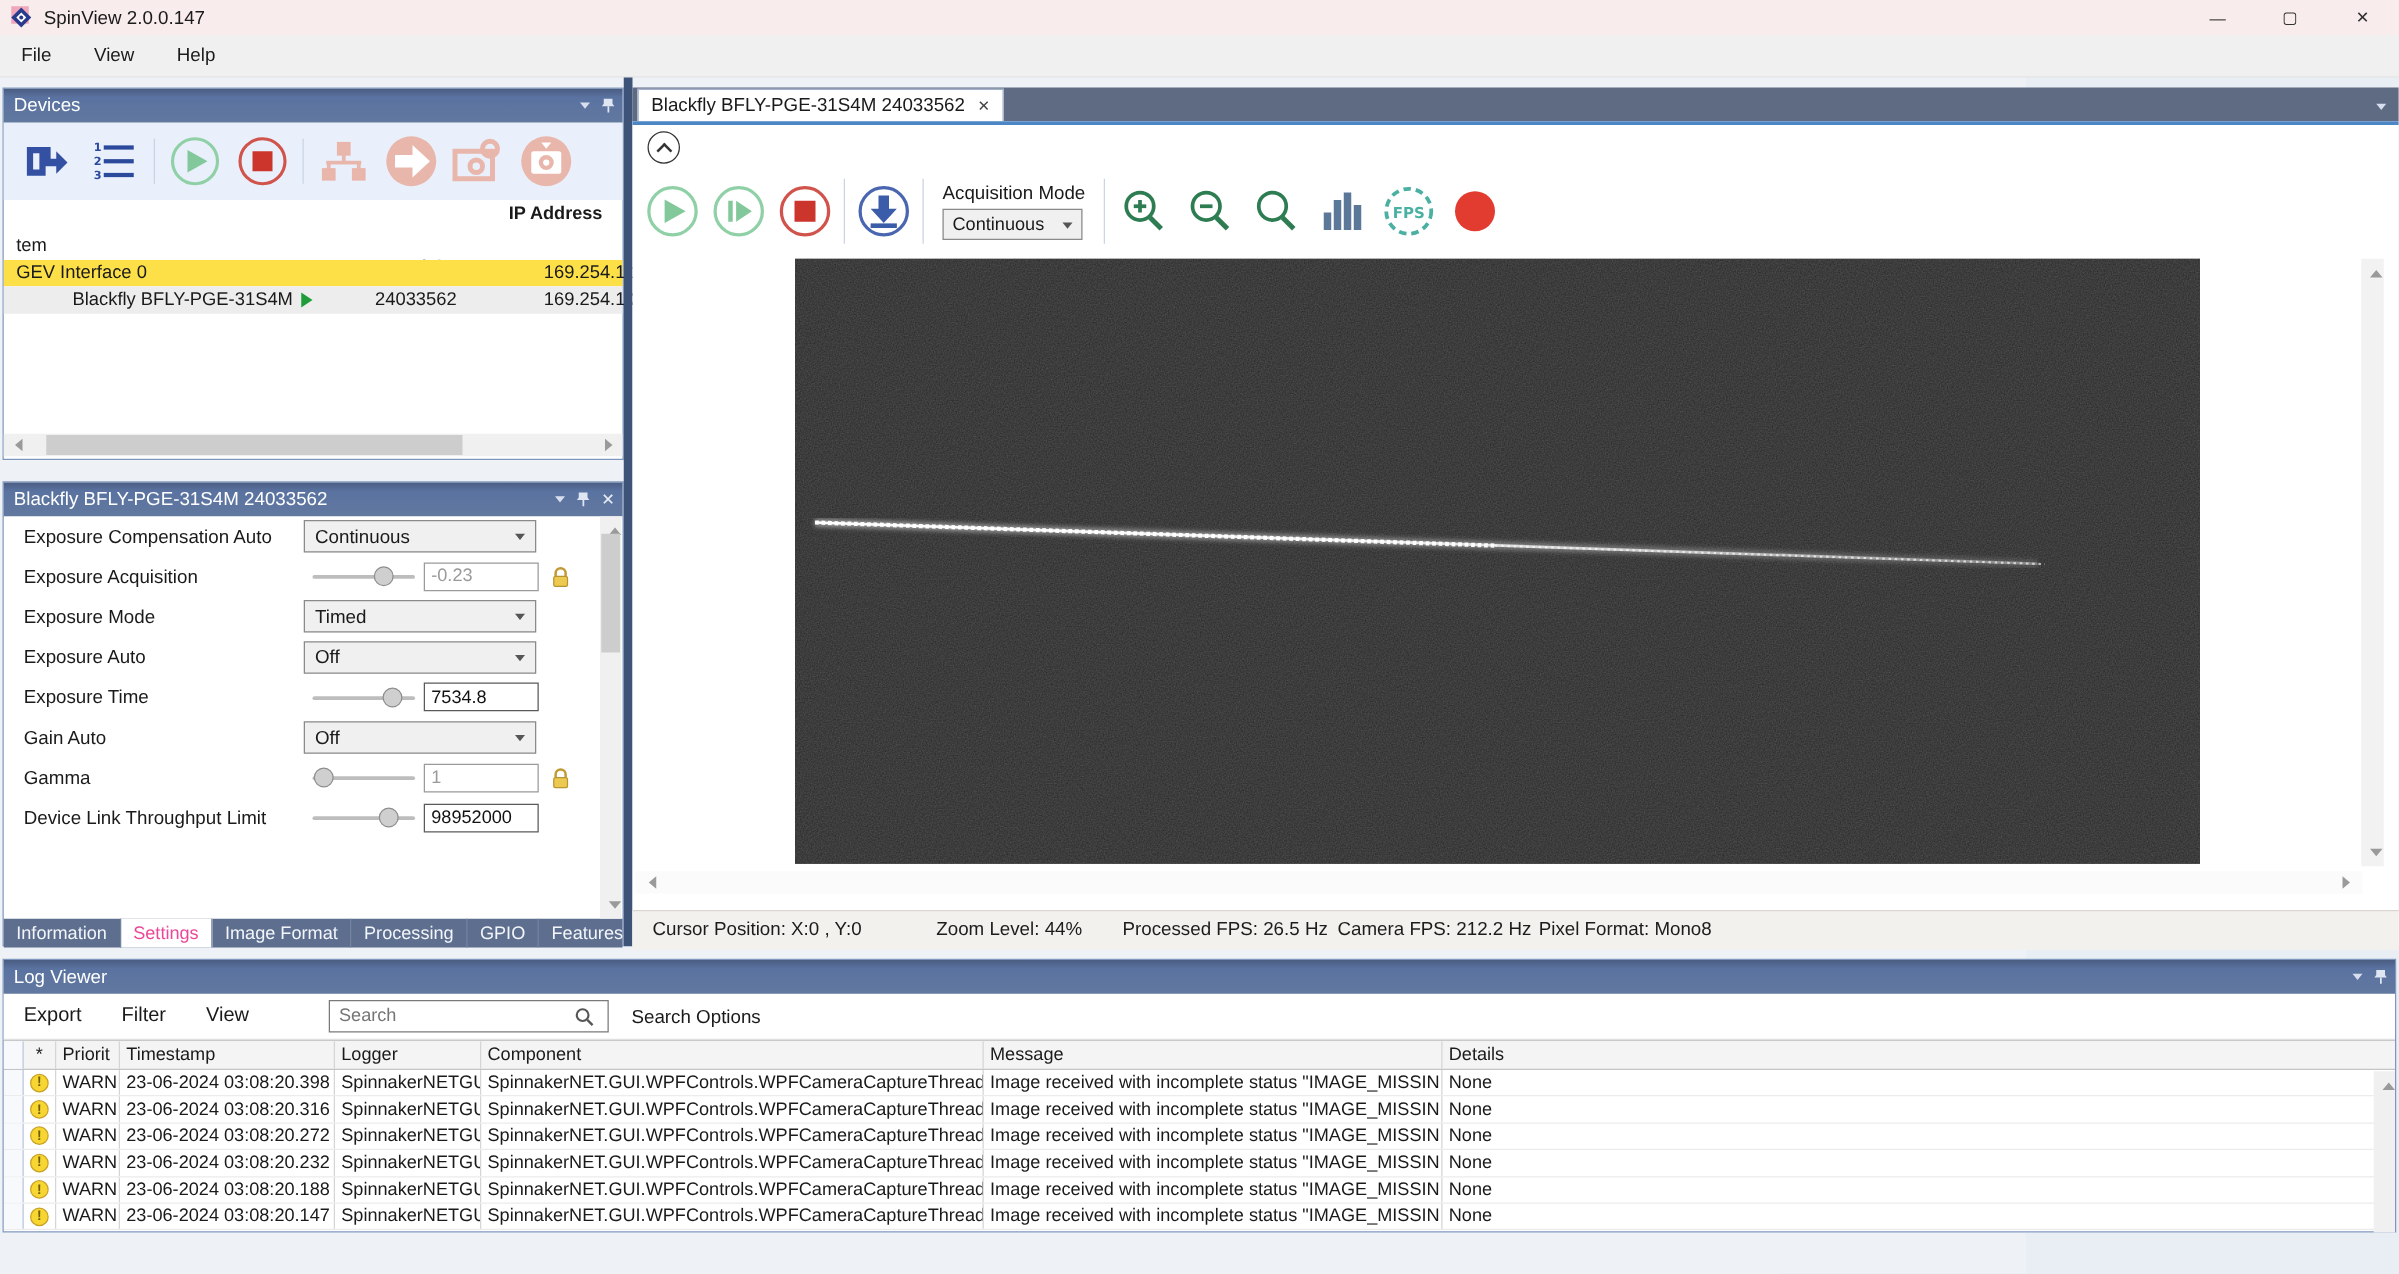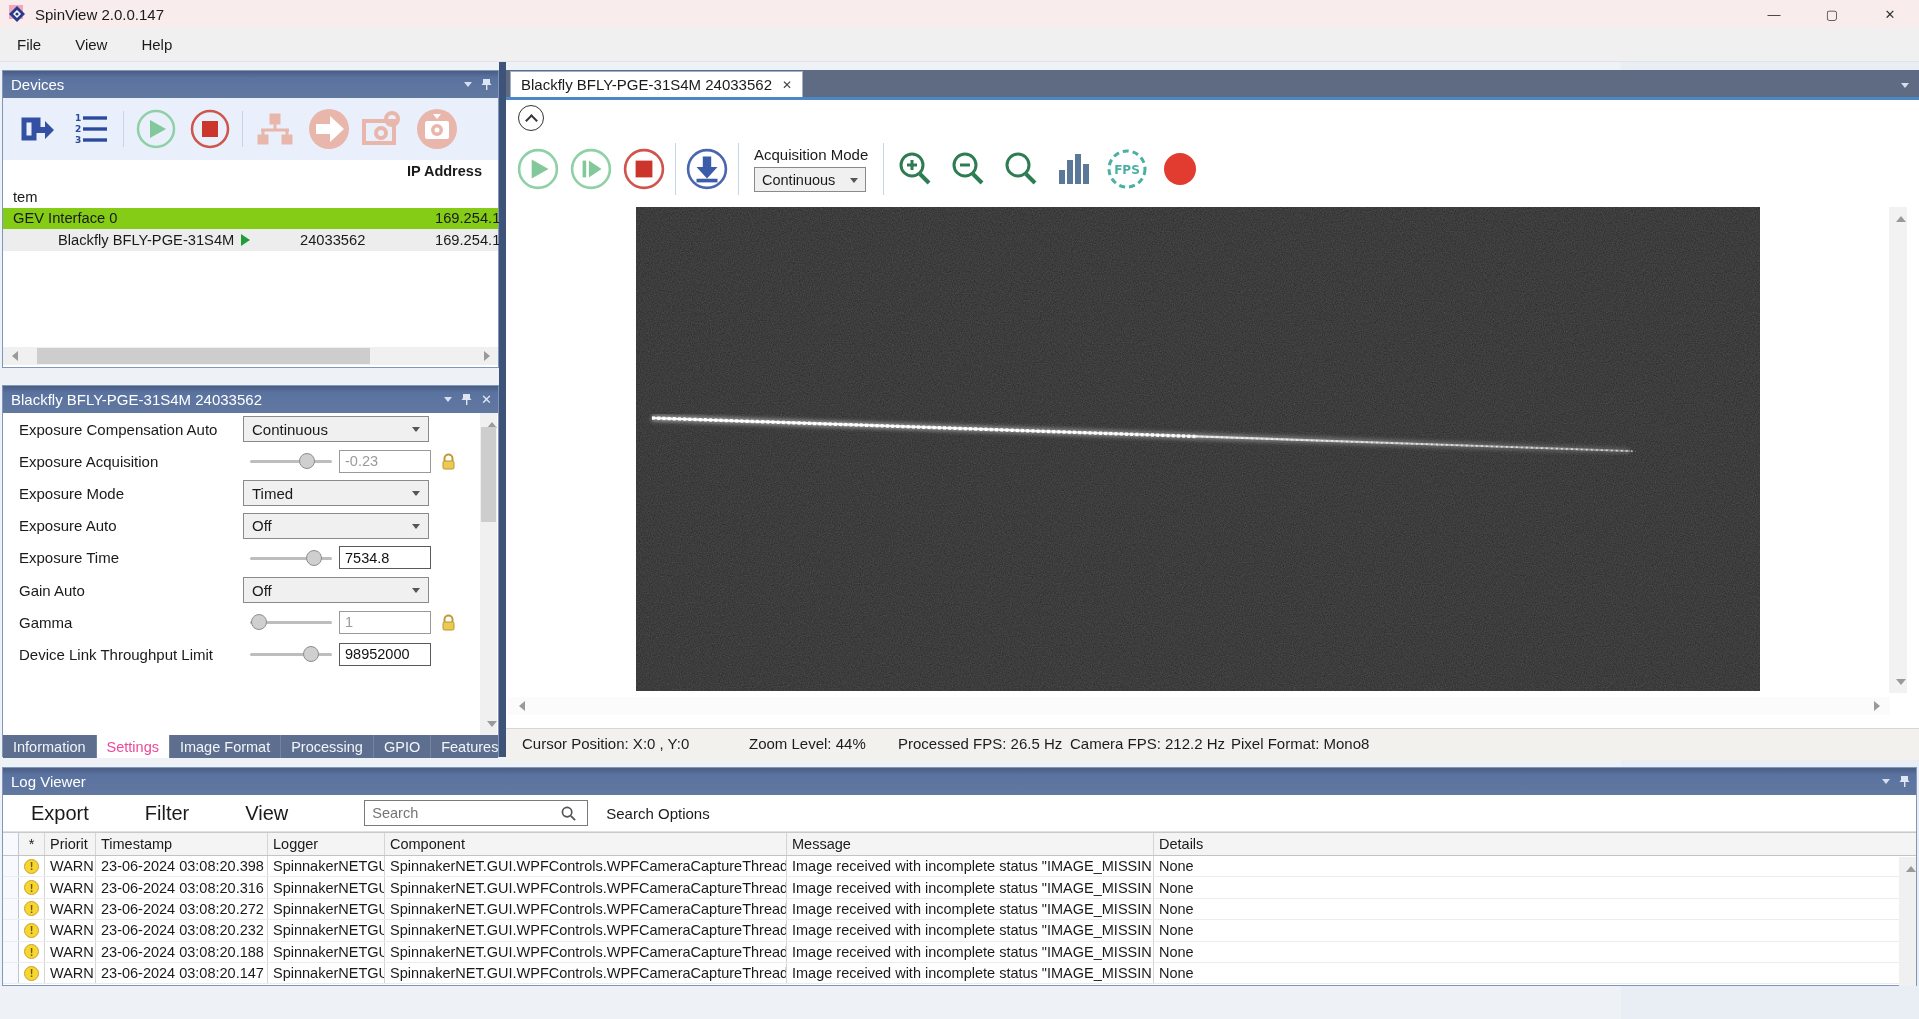--- a/index.html
+++ b/index.html
@@ -39,7 +39,7 @@
   .devrow.child .dname { left:55px; }
   .devrow .dserial { position:absolute; left:297px; }
   .devrow .dip { position:absolute; left:432px; }
-  .devrow.selected { background:#84cc16; }
+  .devrow.selected { background:#fde047; }
   .devrow.child { background:#ededed; }
   .playtri { width:0; height:0; border-left:9px solid #1f9d3a; border-top:6px solid transparent; border-bottom:6px solid transparent; }
   .hscroll { position:absolute; left:0; bottom:2px; width:495px; height:18px; background:#f0f0f0; }

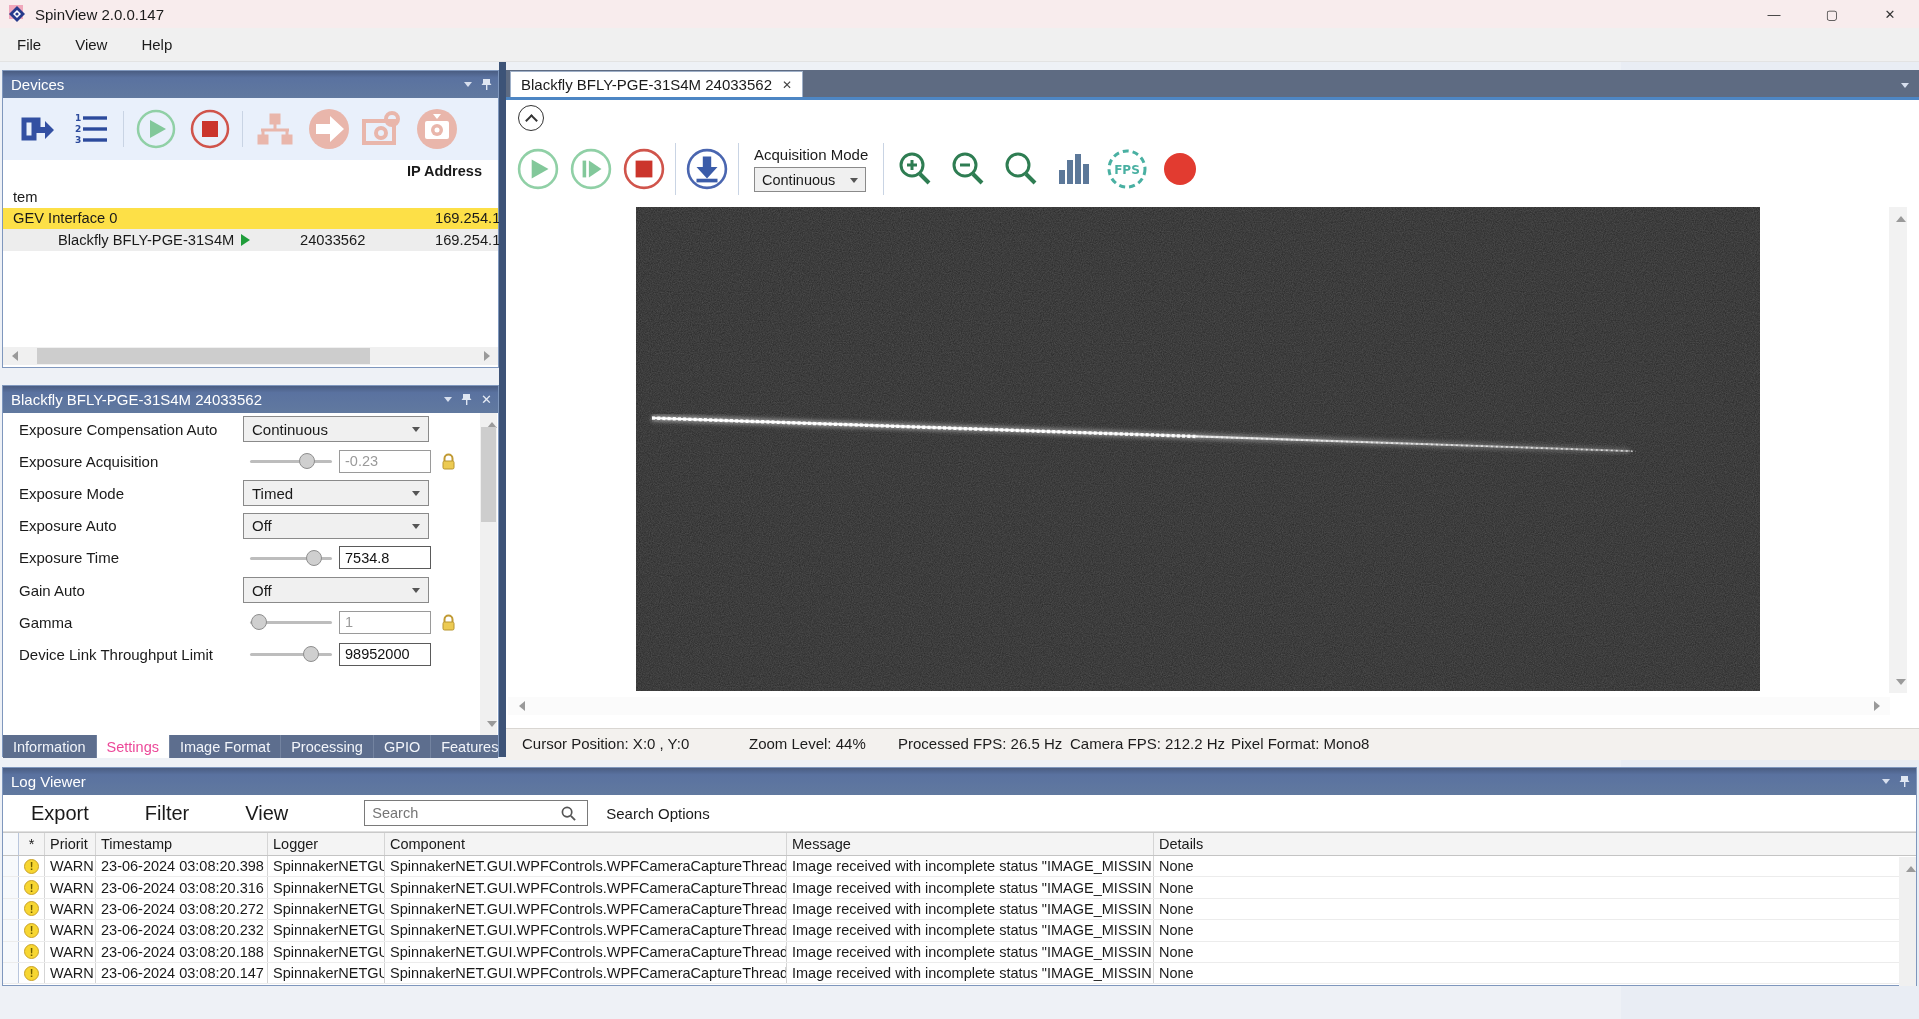--- a/index.html
+++ b/index.html
@@ -101,7 +101,7 @@
   
   #logpanel { left:2px; top:767px; width:1915px; height:219px; }
   #log-toolbar { height:37px; display:flex; align-items:center; background:#fff; border-bottom:1px solid #e0e0e0; }
-  .logmenu { padding:0 28px; font-size:20px; }
+  .logmenu { padding:0 16px; font-size:16px; }
   #searchbox { position:relative; width:224px; height:26px; border:1px solid #7a7a7a; background:#fff; margin-left:48px; display:flex; align-items:center; }
   #searchbox input { border:none; outline:none; width:196px; padding:0 7px; font-family:inherit; font-size:14.5px; color:#333; }
   #search-opt { margin-left:18px; font-size:15px; }

